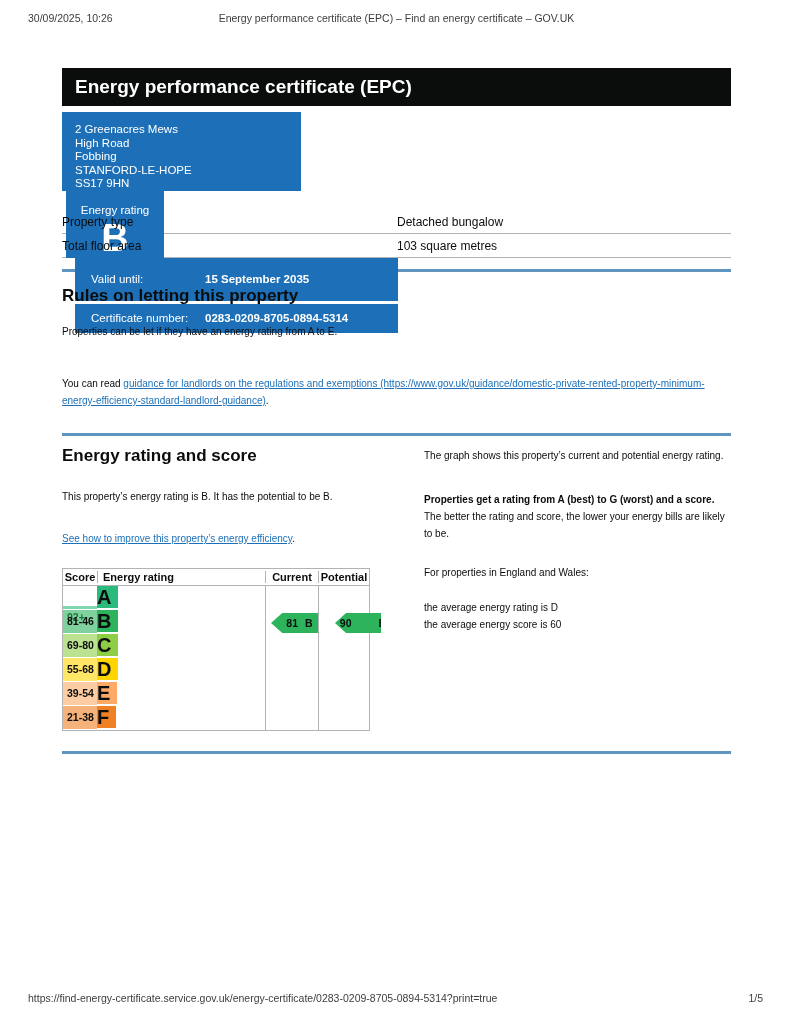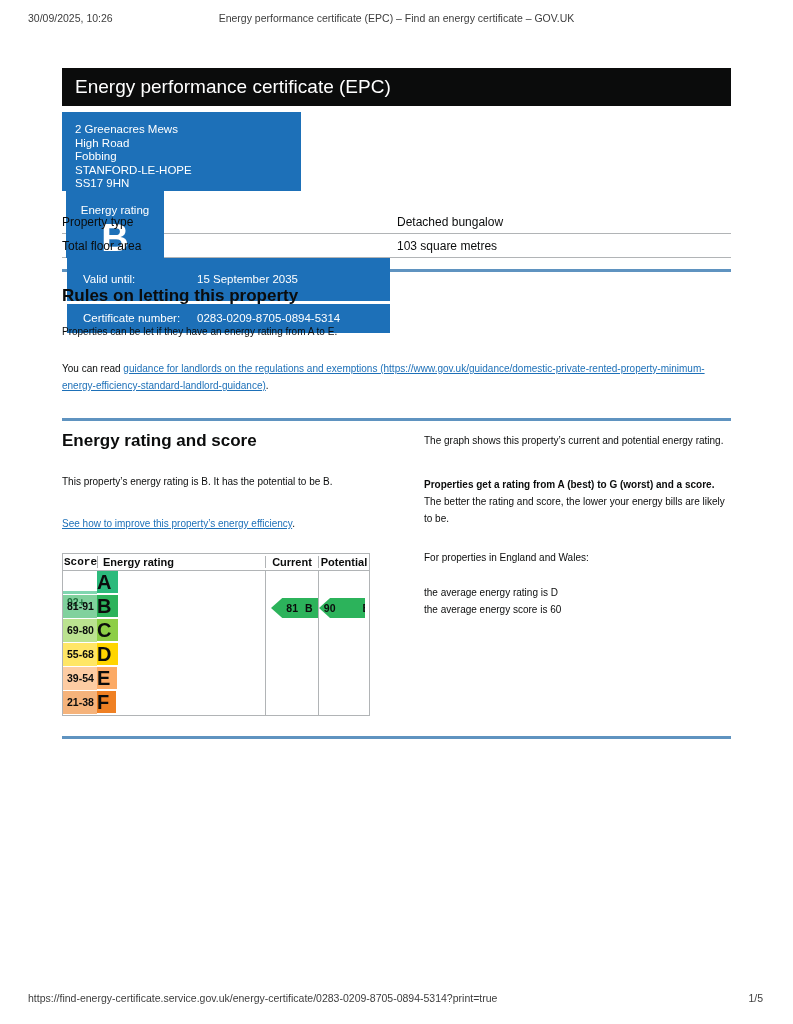--- a/index.html
+++ b/index.html
@@ -31,7 +31,7 @@
   .content { position: absolute; left: 62px; top: 68px; width: 669px; }
 
   .banner { background: var(--banner-black); color: #fff; height: 38px;
-    font-size: 19px; font-weight: normal; line-height: 38px; padding-left: 13px; }
+    font-size: 19px; font-weight: bold; line-height: 38px; padding-left: 13px; }
 
   
   .summary { display: flex; margin-top: 6px; height: 91px; flex-direction: column; }

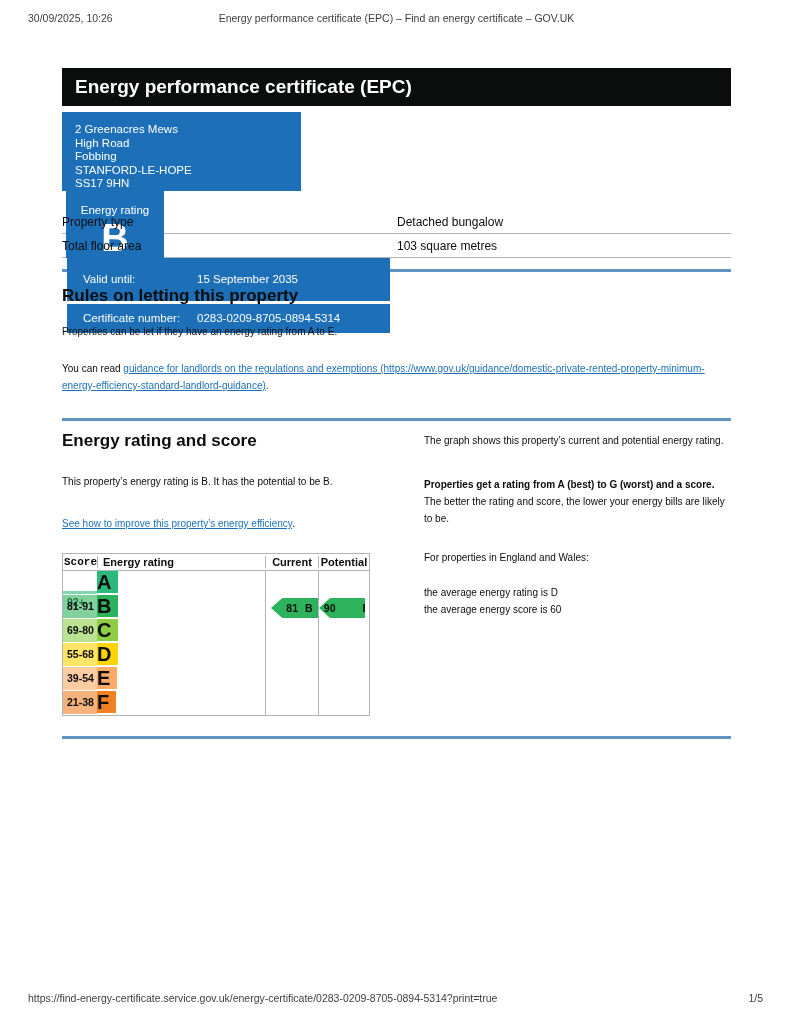--- a/index.html
+++ b/index.html
@@ -40,7 +40,7 @@
   .box-rating { width: 98px; margin-left: 4px; text-align: center; }
   .box-rating .er-label { display: block; font-size: 11.5px; margin-top: 13px; }
   .box-rating .er-value { display: block; font-size: 38px; font-weight: bold; line-height: 40px; margin-top: 2px; }
-  .summary-right { width: 323px; margin-left: 5px; display: flex; flex-direction: column; }
+  .summary-right { width: 323px; margin-left: 13px; display: flex; flex-direction: column; }
   .box-kv { display: flex; align-items: center; font-size: 11.5px; }
   .box-kv.kv-top { height: 43px; margin-bottom: 3px; }
   .box-kv.kv-bottom { height: 29px; }

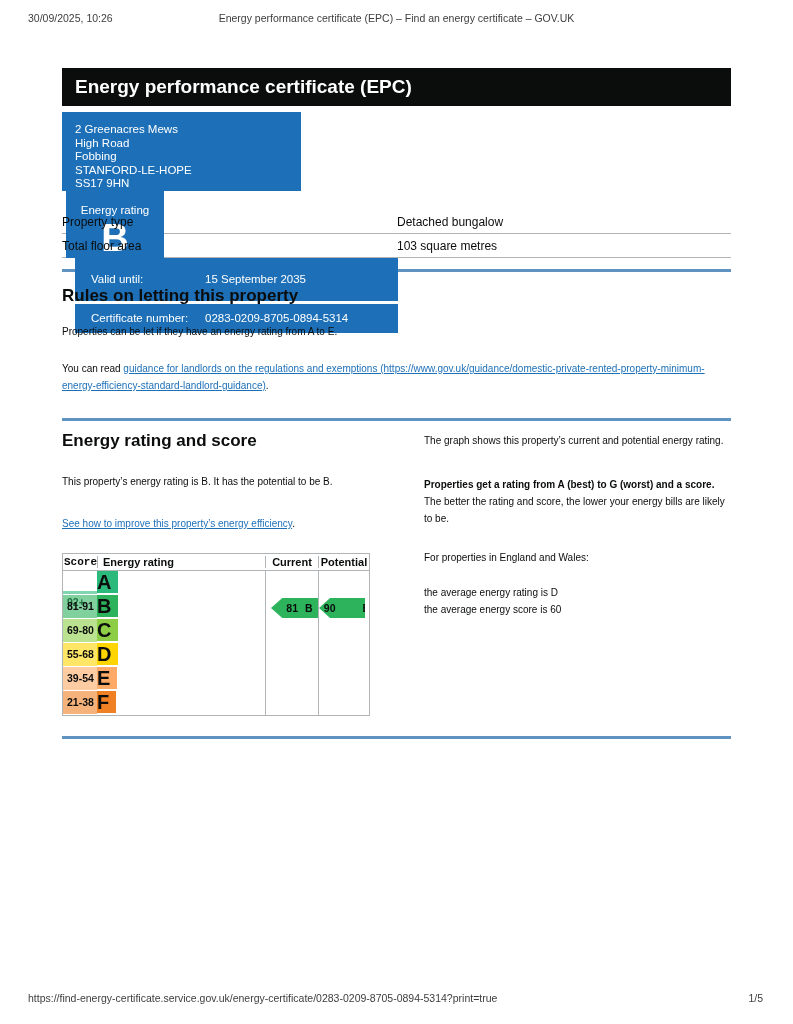--- a/index.html
+++ b/index.html
@@ -45,7 +45,7 @@
   .box-kv.kv-top { height: 43px; margin-bottom: 3px; }
   .box-kv.kv-bottom { height: 29px; }
   .box-kv .kv-label { padding-left: 16px; width: 130px; }
-  .box-kv .kv-value { font-weight: normal; }
+  .box-kv .kv-value { font-weight: bold; }
 
   
   .prop-table { margin-top: 7px; }

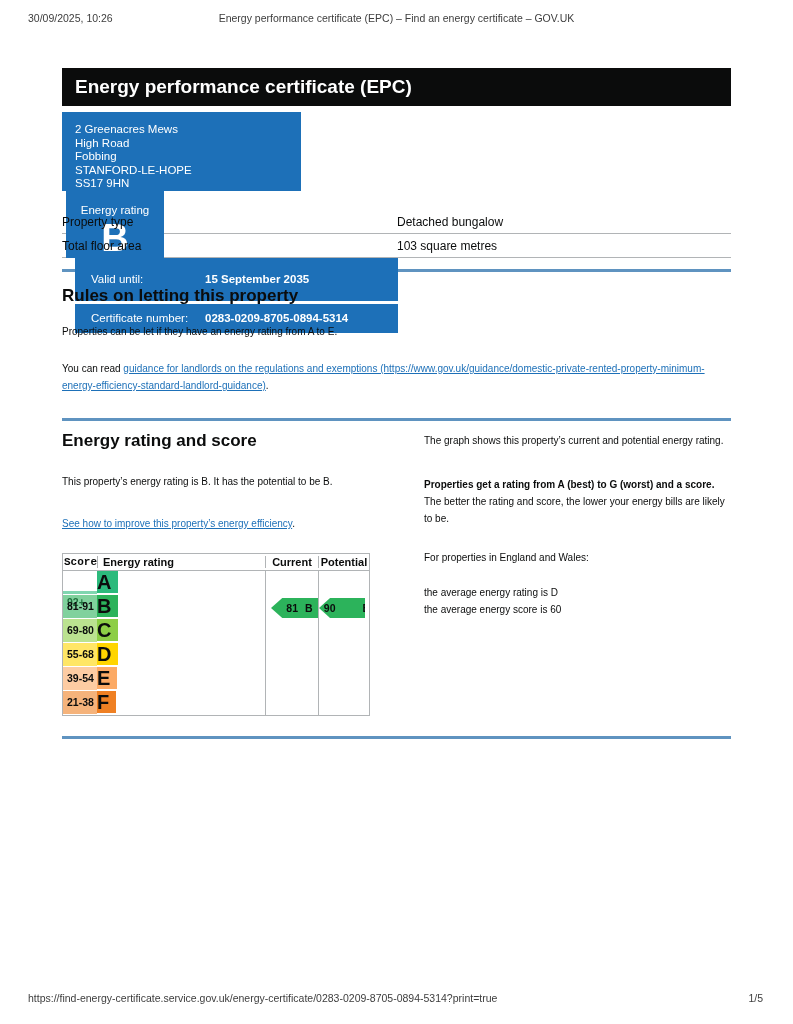--- a/index.html
+++ b/index.html
@@ -62,7 +62,7 @@
   .rules-section h2 { margin-top: 14px; }
   p { font-size: 10px; line-height: 17px; }
   .rules-section .p1 { margin-top: 17px; }
-  .rules-section .p2 { margin-top: 20px; }
+  .rules-section .p2 { margin-top: 35px; }
   a { color: var(--link-blue); text-decoration: underline; cursor: pointer; }
 
   

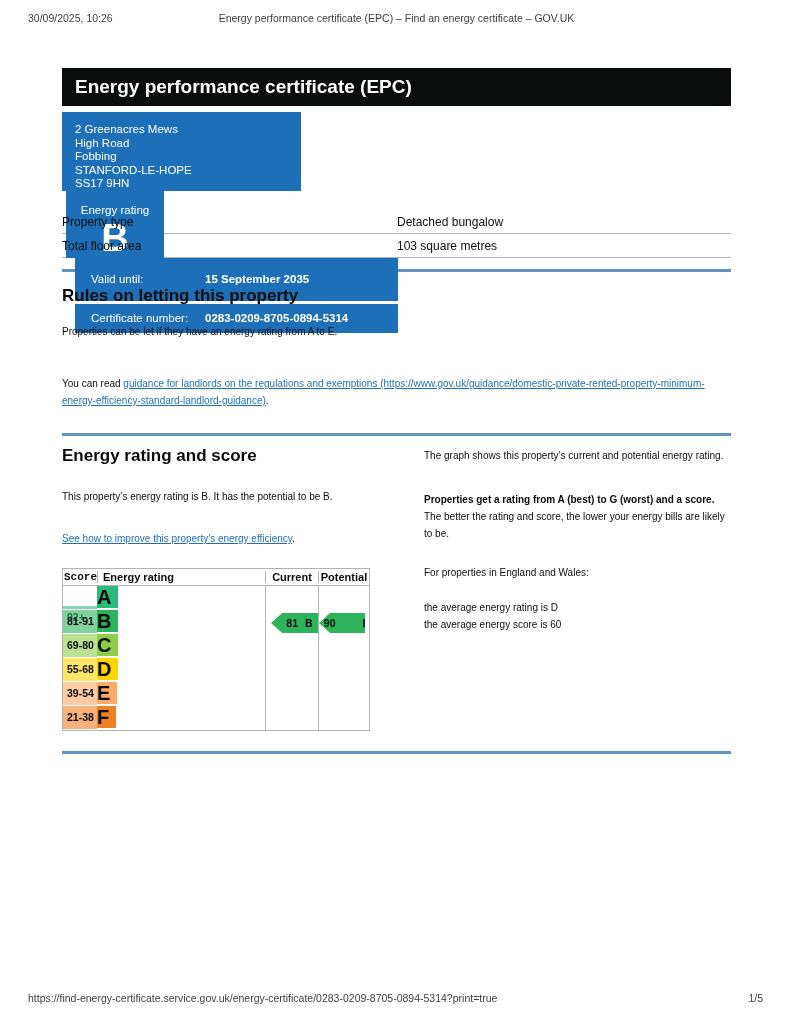--- a/index.html
+++ b/index.html
@@ -81,7 +81,7 @@
     border: 1px solid var(--border-gray); }
   .epc-header { display: flex; height: 17px; border-bottom: 1px solid var(--border-gray);
     font-size: 11px; font-weight: bold; align-items: center; }
-  .epc-h-score { width: 34px; text-align: right; font-family: Liberation Mono, monospace; }
+  .epc-h-score { width: 34px; text-align: center; }
   .epc-h-rating { width: 168px; border-left: 1px solid var(--border-gray); padding-left: 5px; }
   .epc-h-current { width: 53px; border-left: 1px solid var(--border-gray); text-align: center; }
   .epc-h-potential { width: 51px; border-left: 1px solid var(--border-gray); text-align: center; }

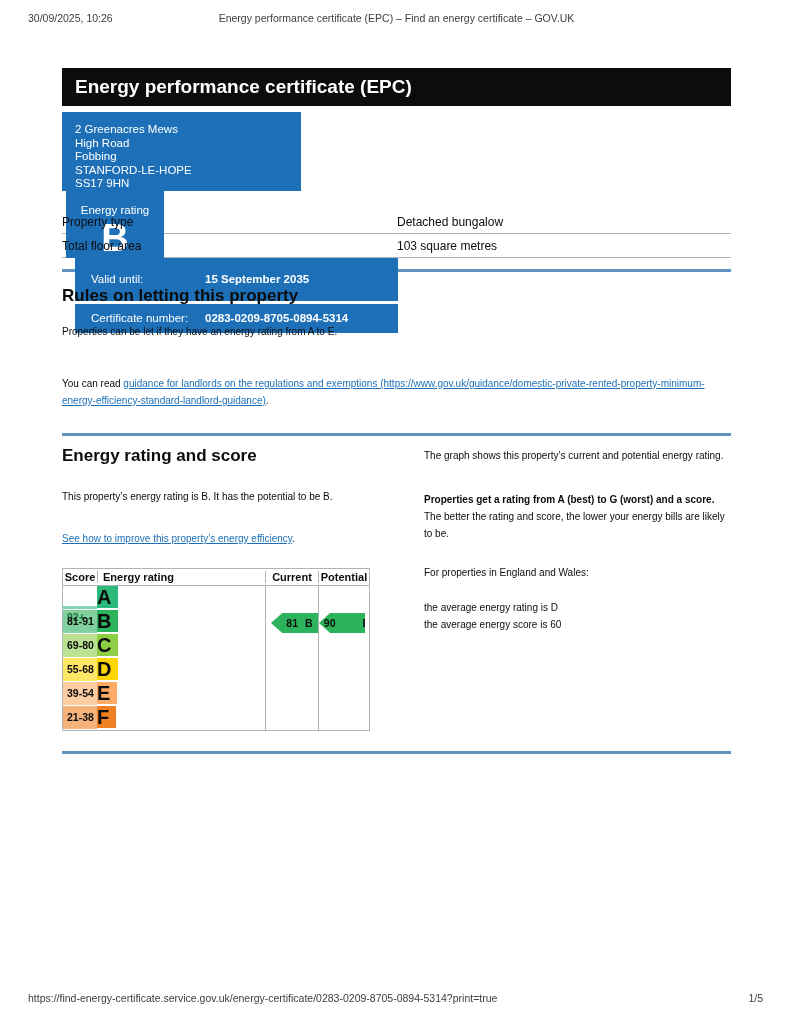--- a/index.html
+++ b/index.html
@@ -181,7 +181,7 @@
               <span class="epc-col-pot"></span>
           </div>
           <div class="epc-row">
-            <span class="epc-score" style="background: rgba(44, 179, 91, 0.6);">81-91</span>
+            <span class="epc-score" style="background: rgba(44, 179, 91, 0.6);">81-46</span>
             <span class="epc-bar-area"><span class="epc-bar" style="background: rgb(44, 179, 91); width: 60.2px;">B</span></span>
             <span class="epc-col-cur"></span>
               <span class="epc-col-pot"></span>

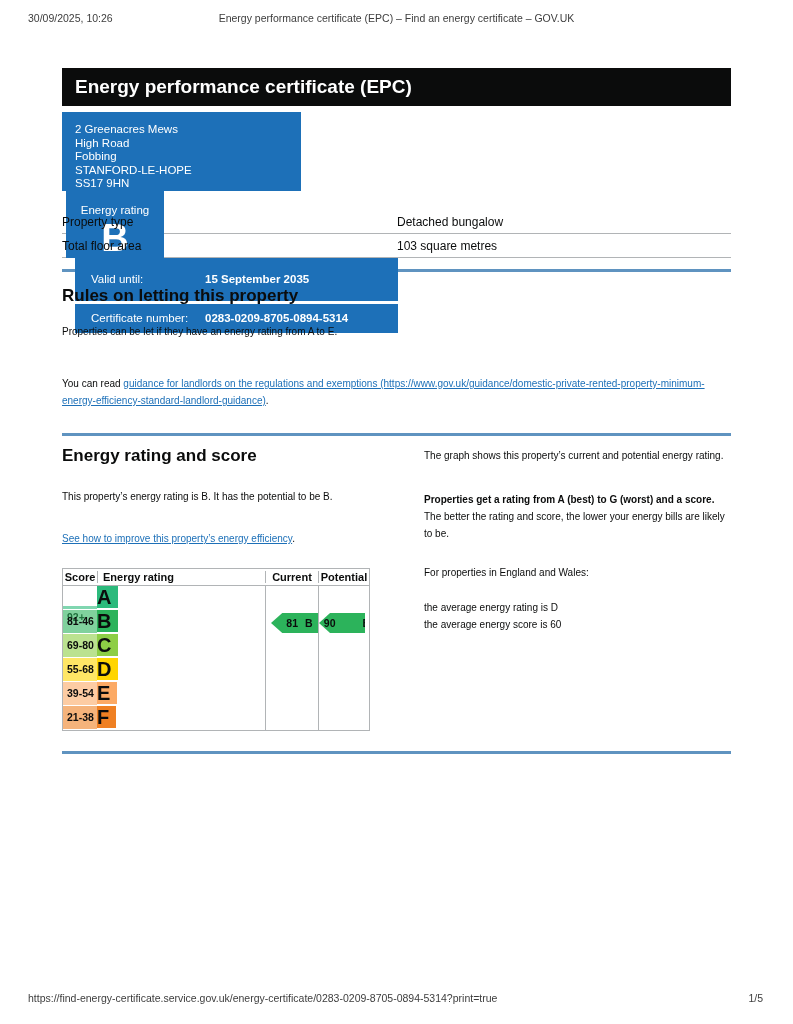--- a/index.html
+++ b/index.html
@@ -99,7 +99,7 @@
   .epc-arrow .num { margin-left: 10px; }
   .epc-arrow .band { margin-left: 7px; }
   .arrow-current { top: 44px; left: 208px; width: 47px; }
-  .arrow-potential { top: 44px; left: 256px; width: 46px; gap: 20px; }
+  .arrow-potential { top: 44px; left: 272px; width: 46px; gap: 20px; }
 </style>
 </head>
 <body>

